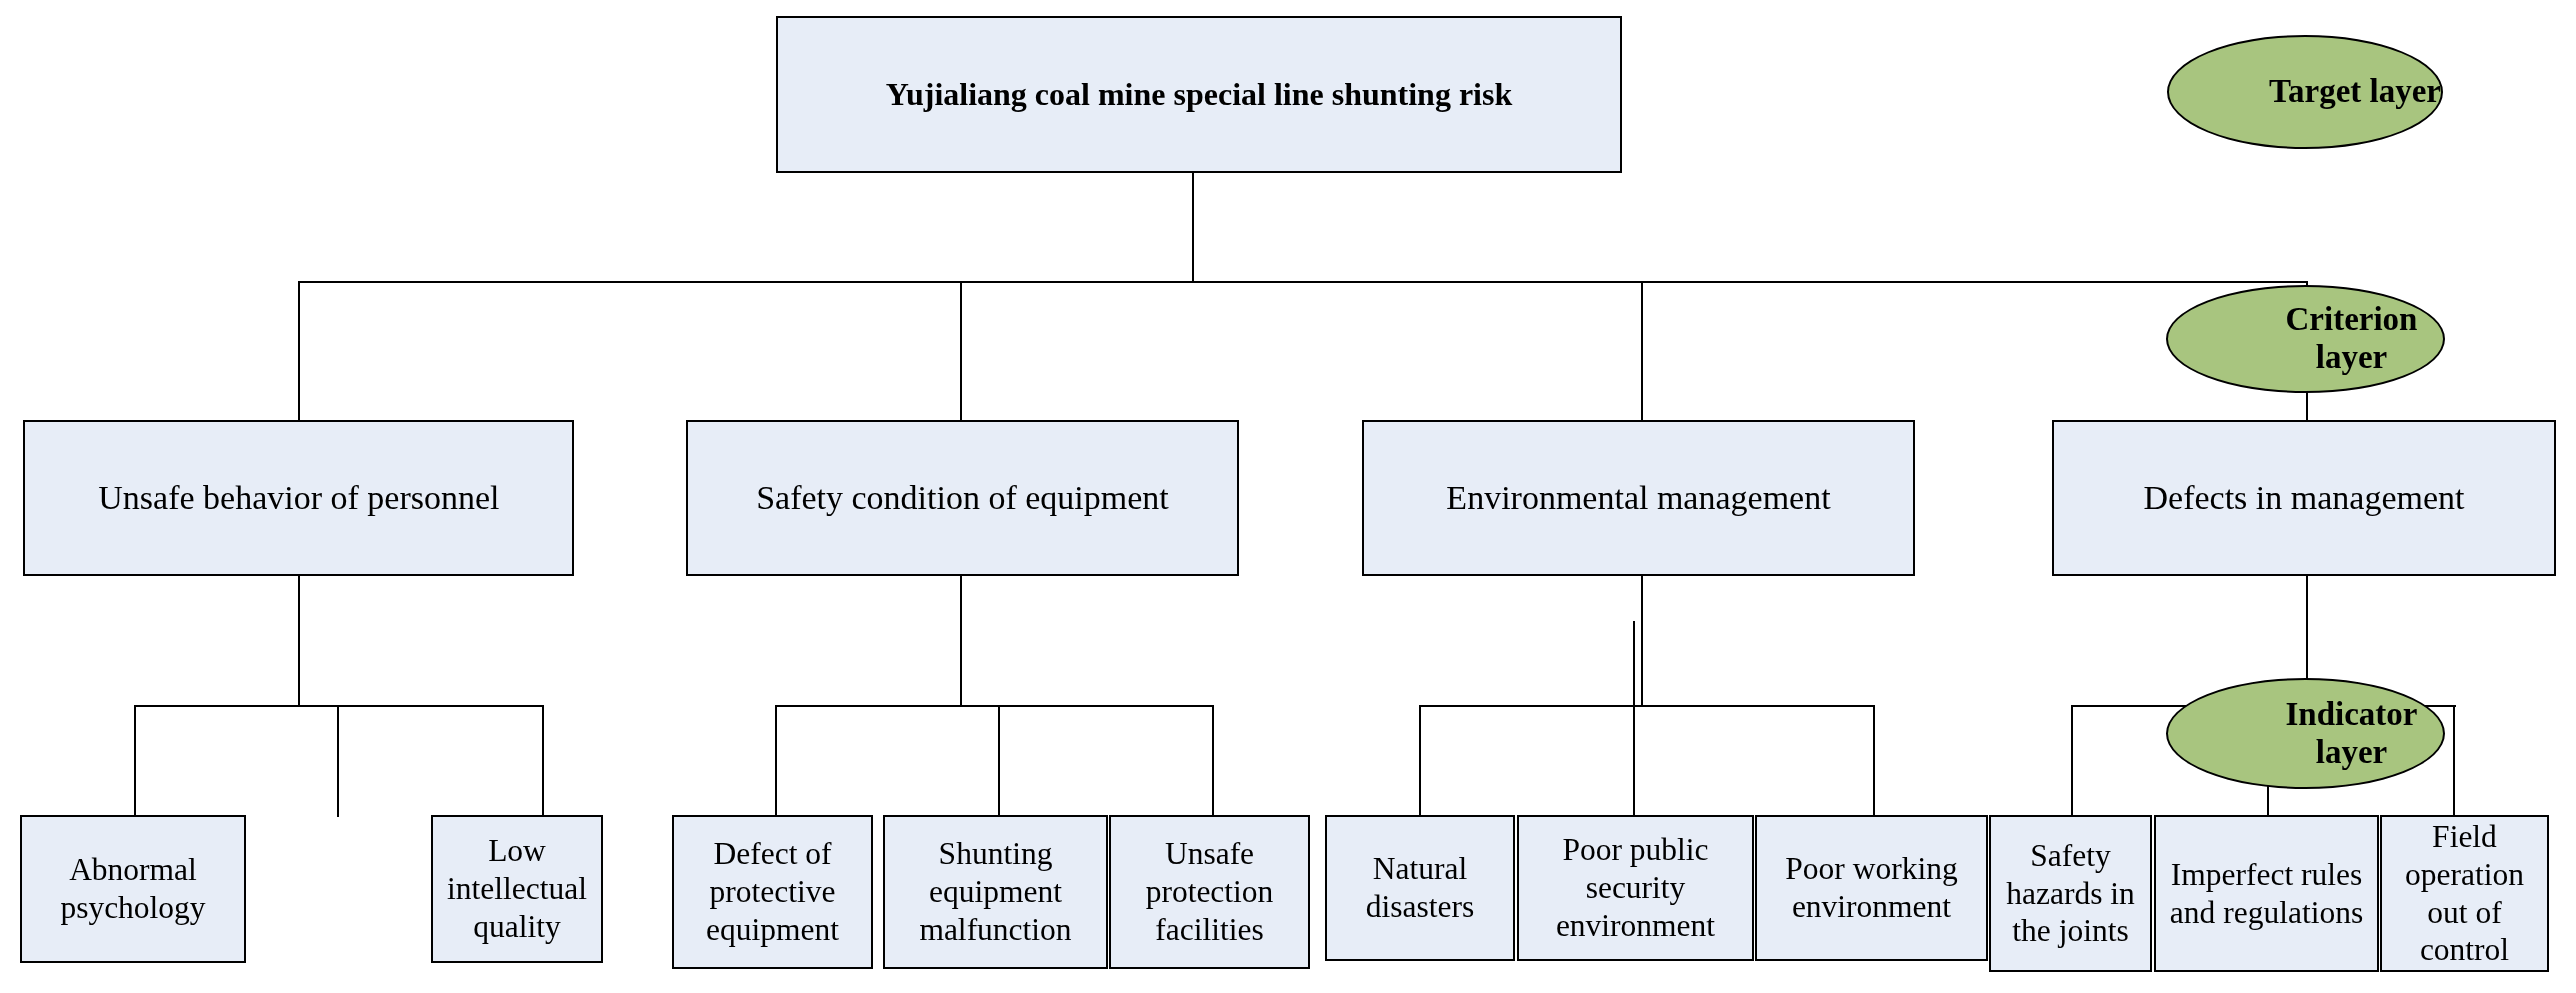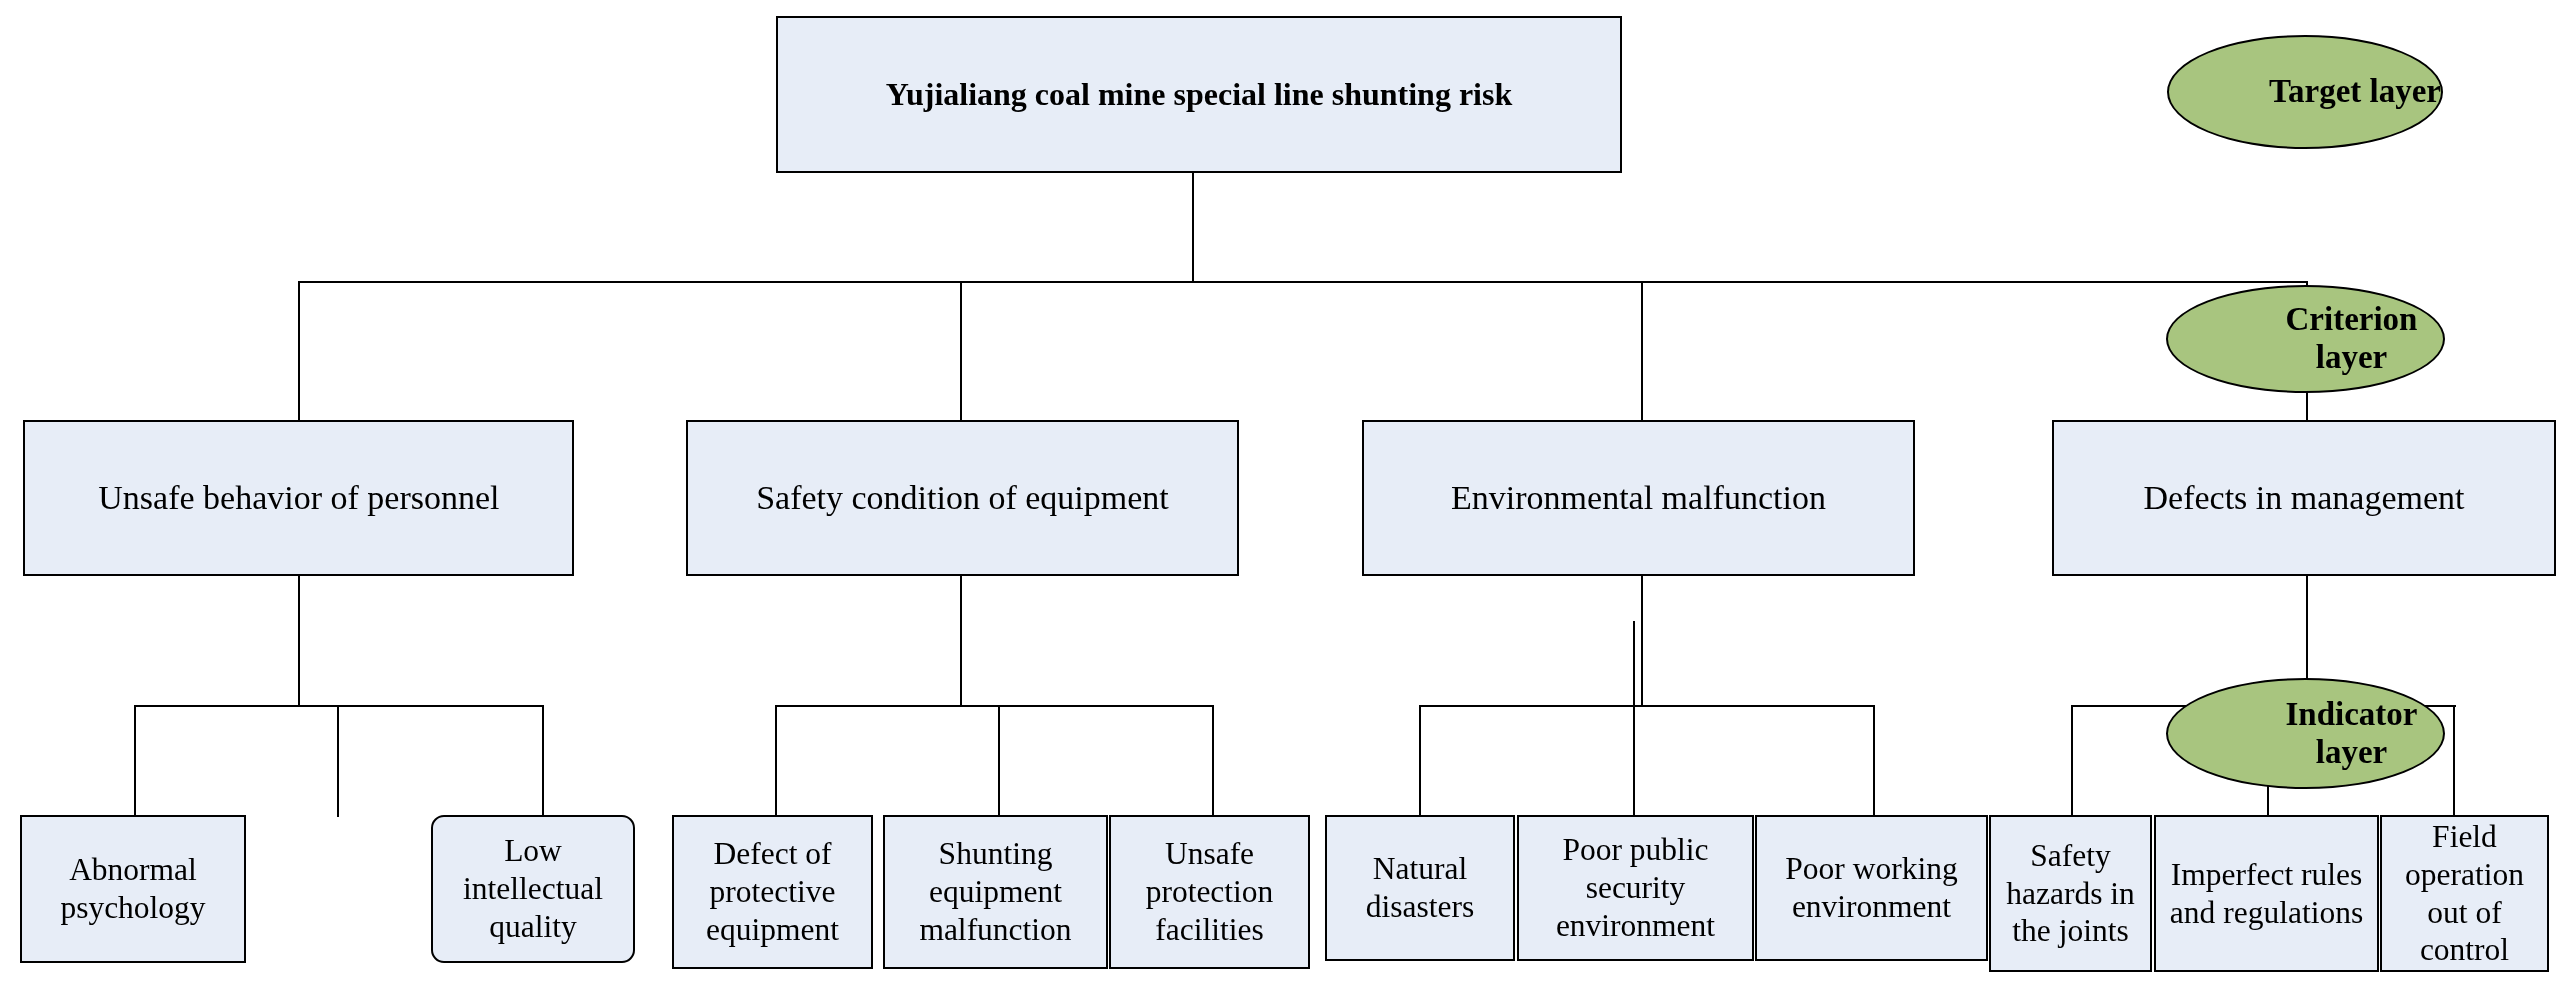--- a/index.html
+++ b/index.html
@@ -90,7 +90,7 @@
     <span class="lbl">Safety condition of equipment</span>
   </div>
   <div class="node crit" style="left:1362px;top:420px;width:553px;height:156px;">
-    <span class="lbl">Environmental malfunction</span>
+    <span class="lbl">Environmental management</span>
   </div>
   <div class="node ind" style="left:20px;top:815px;width:226px;height:148px;">
     <span class="lbl">Abnormal psychology</span>

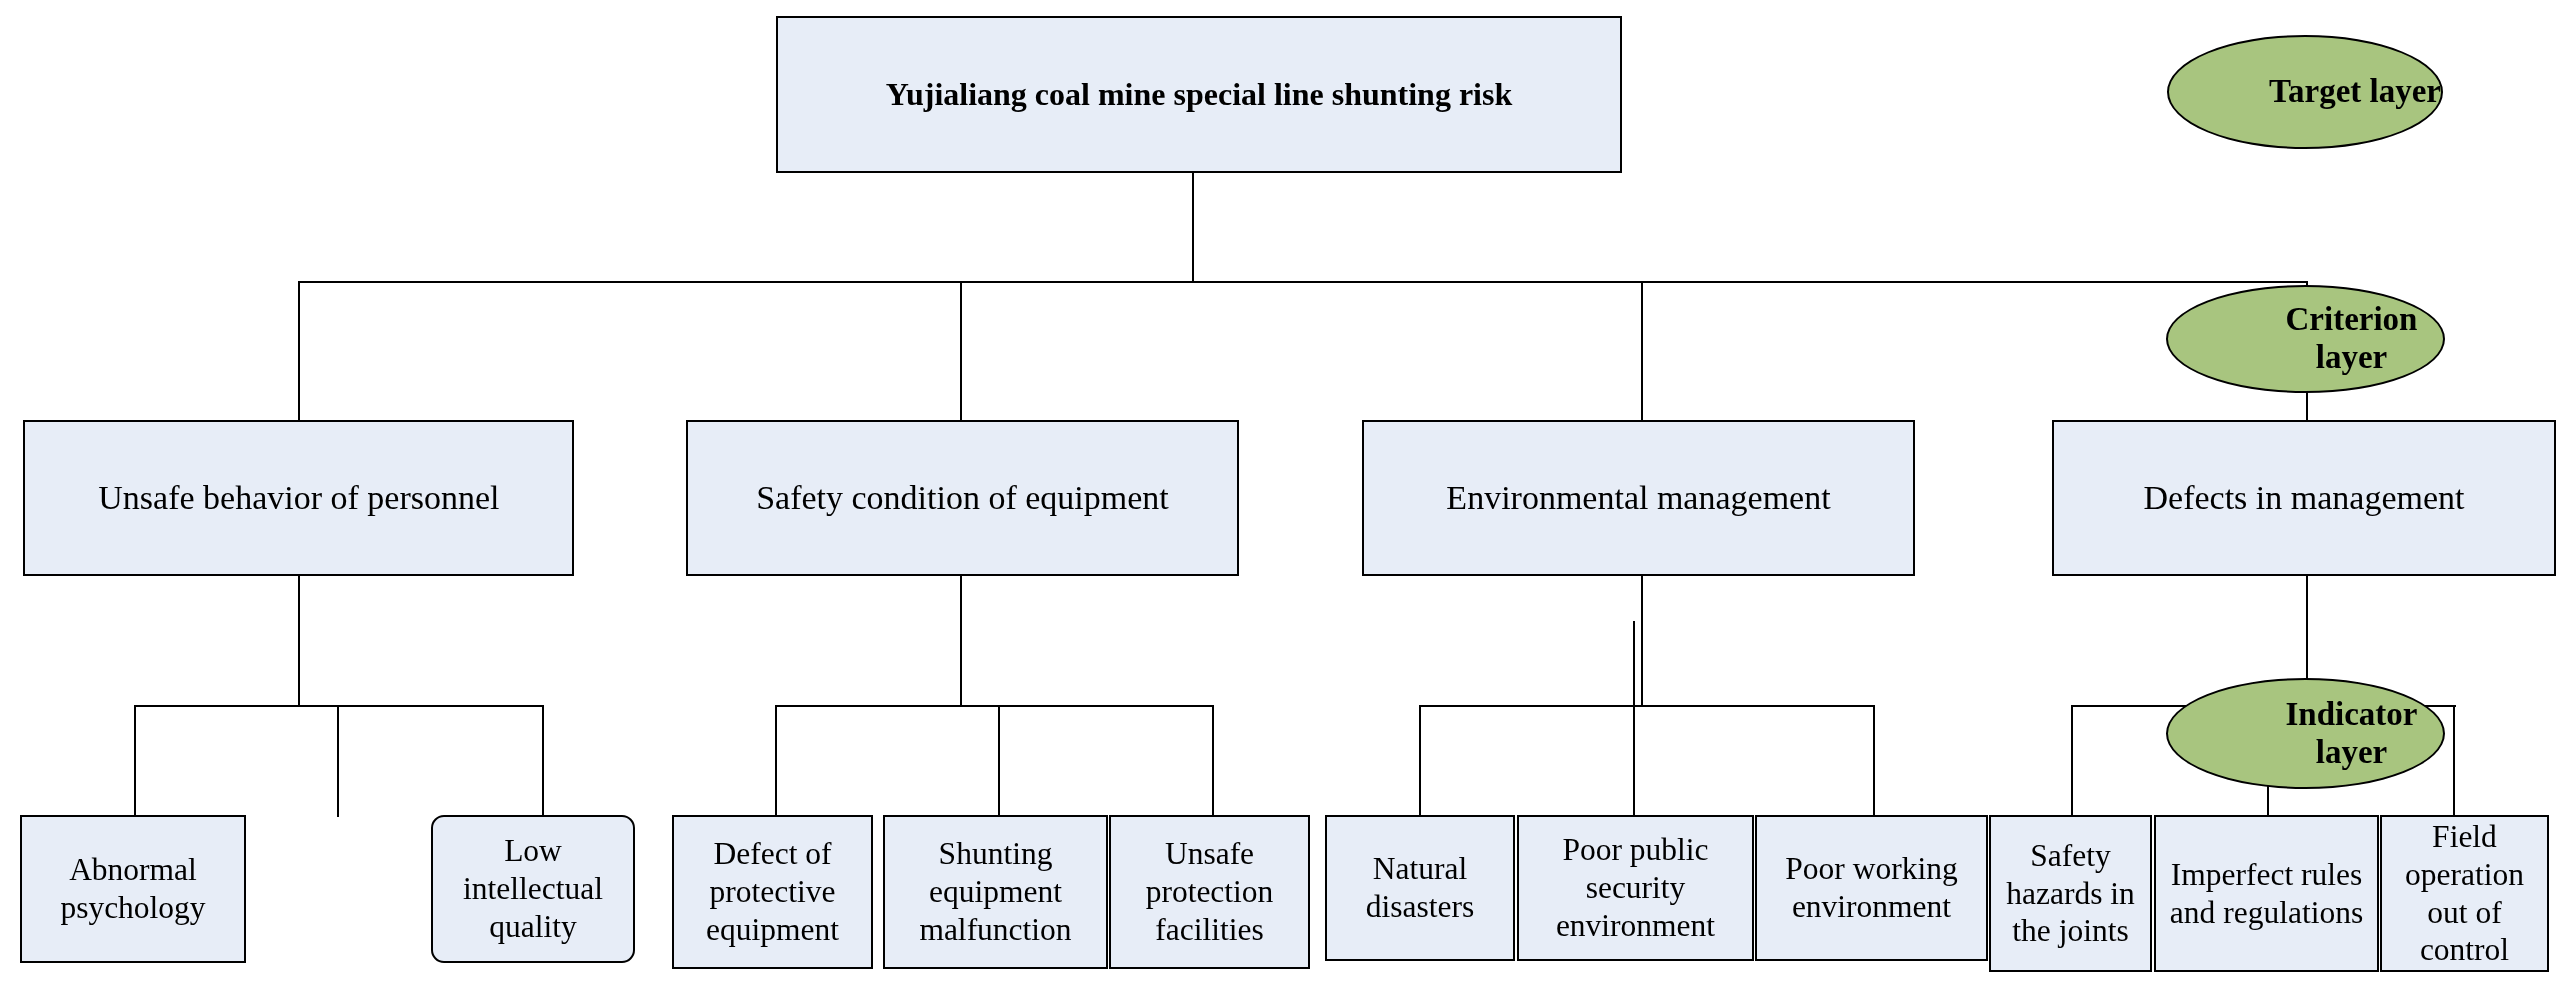--- a/index.html
+++ b/index.html
@@ -99,7 +99,7 @@
   <div class="node crit" style="left:2052px;top:420px;width:504px;height:156px;">
     <span class="lbl">Defects in management</span>
   </div>
-  <div class="node ind" style="left:431px;top:815px;width:204px;height:148px;border-radius:13px;">
+  <div class="node ind" style="left:431px;top:815px;width:172px;height:148px;">
     <span class="lbl">Low intellectual quality</span>
   </div>
 

